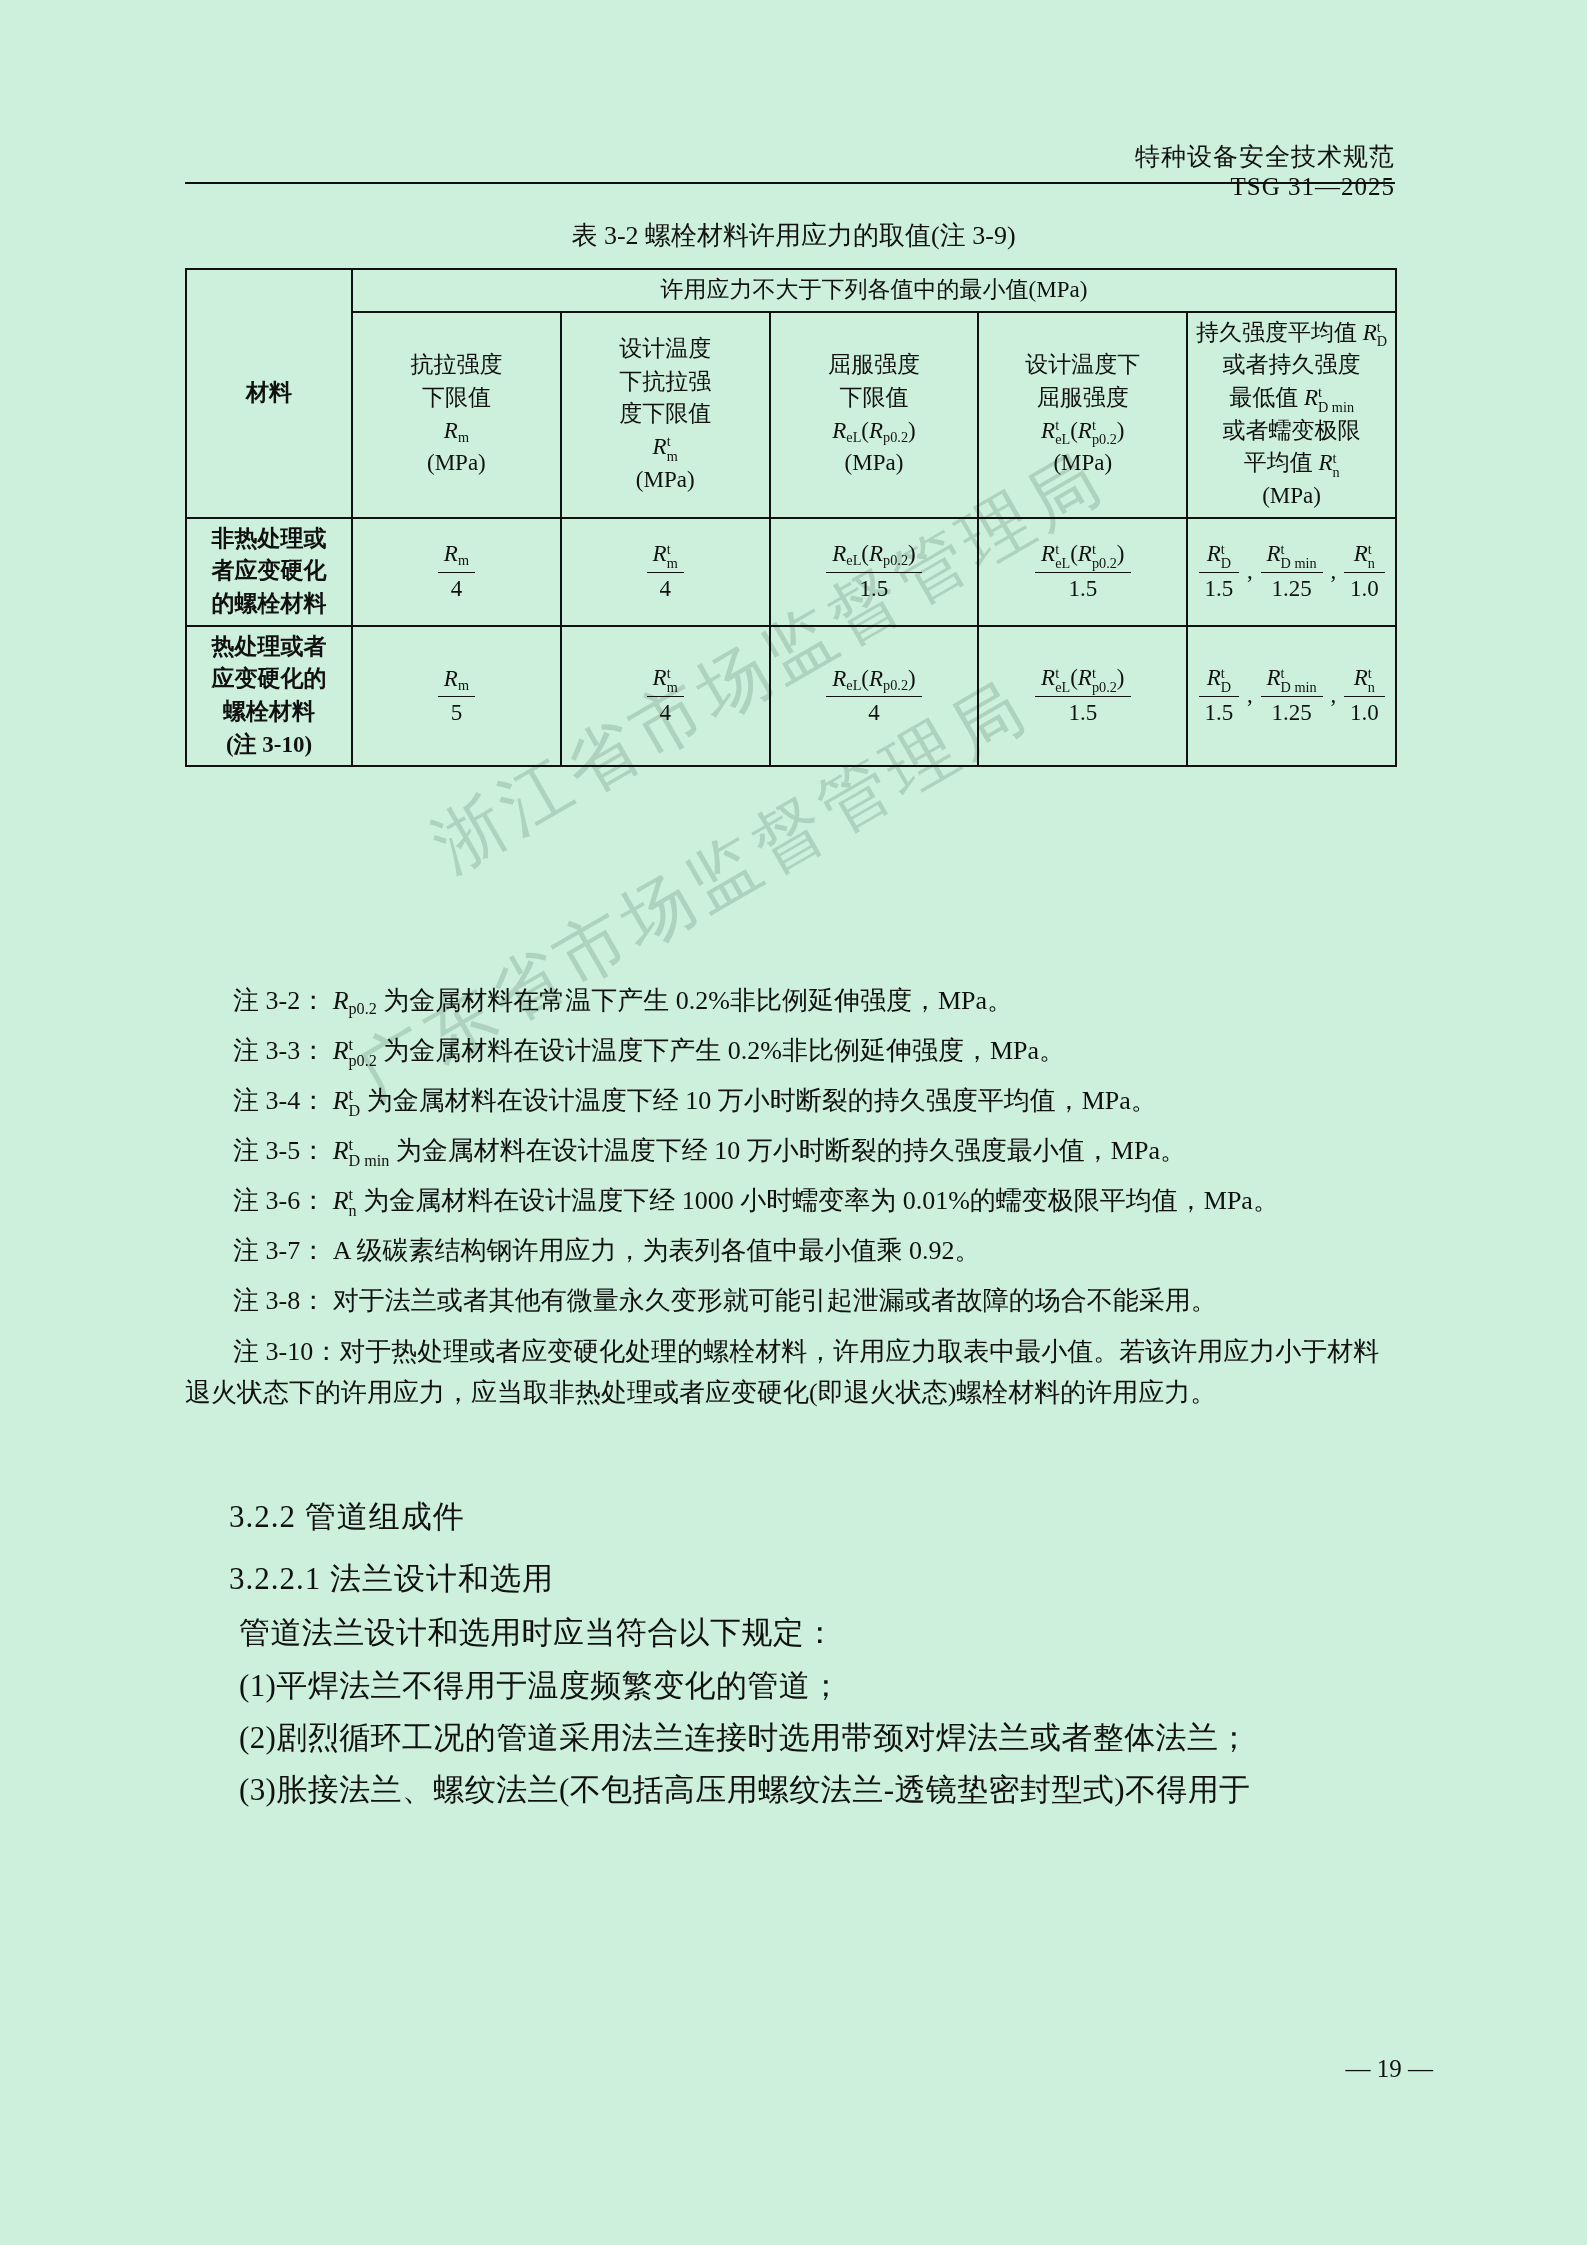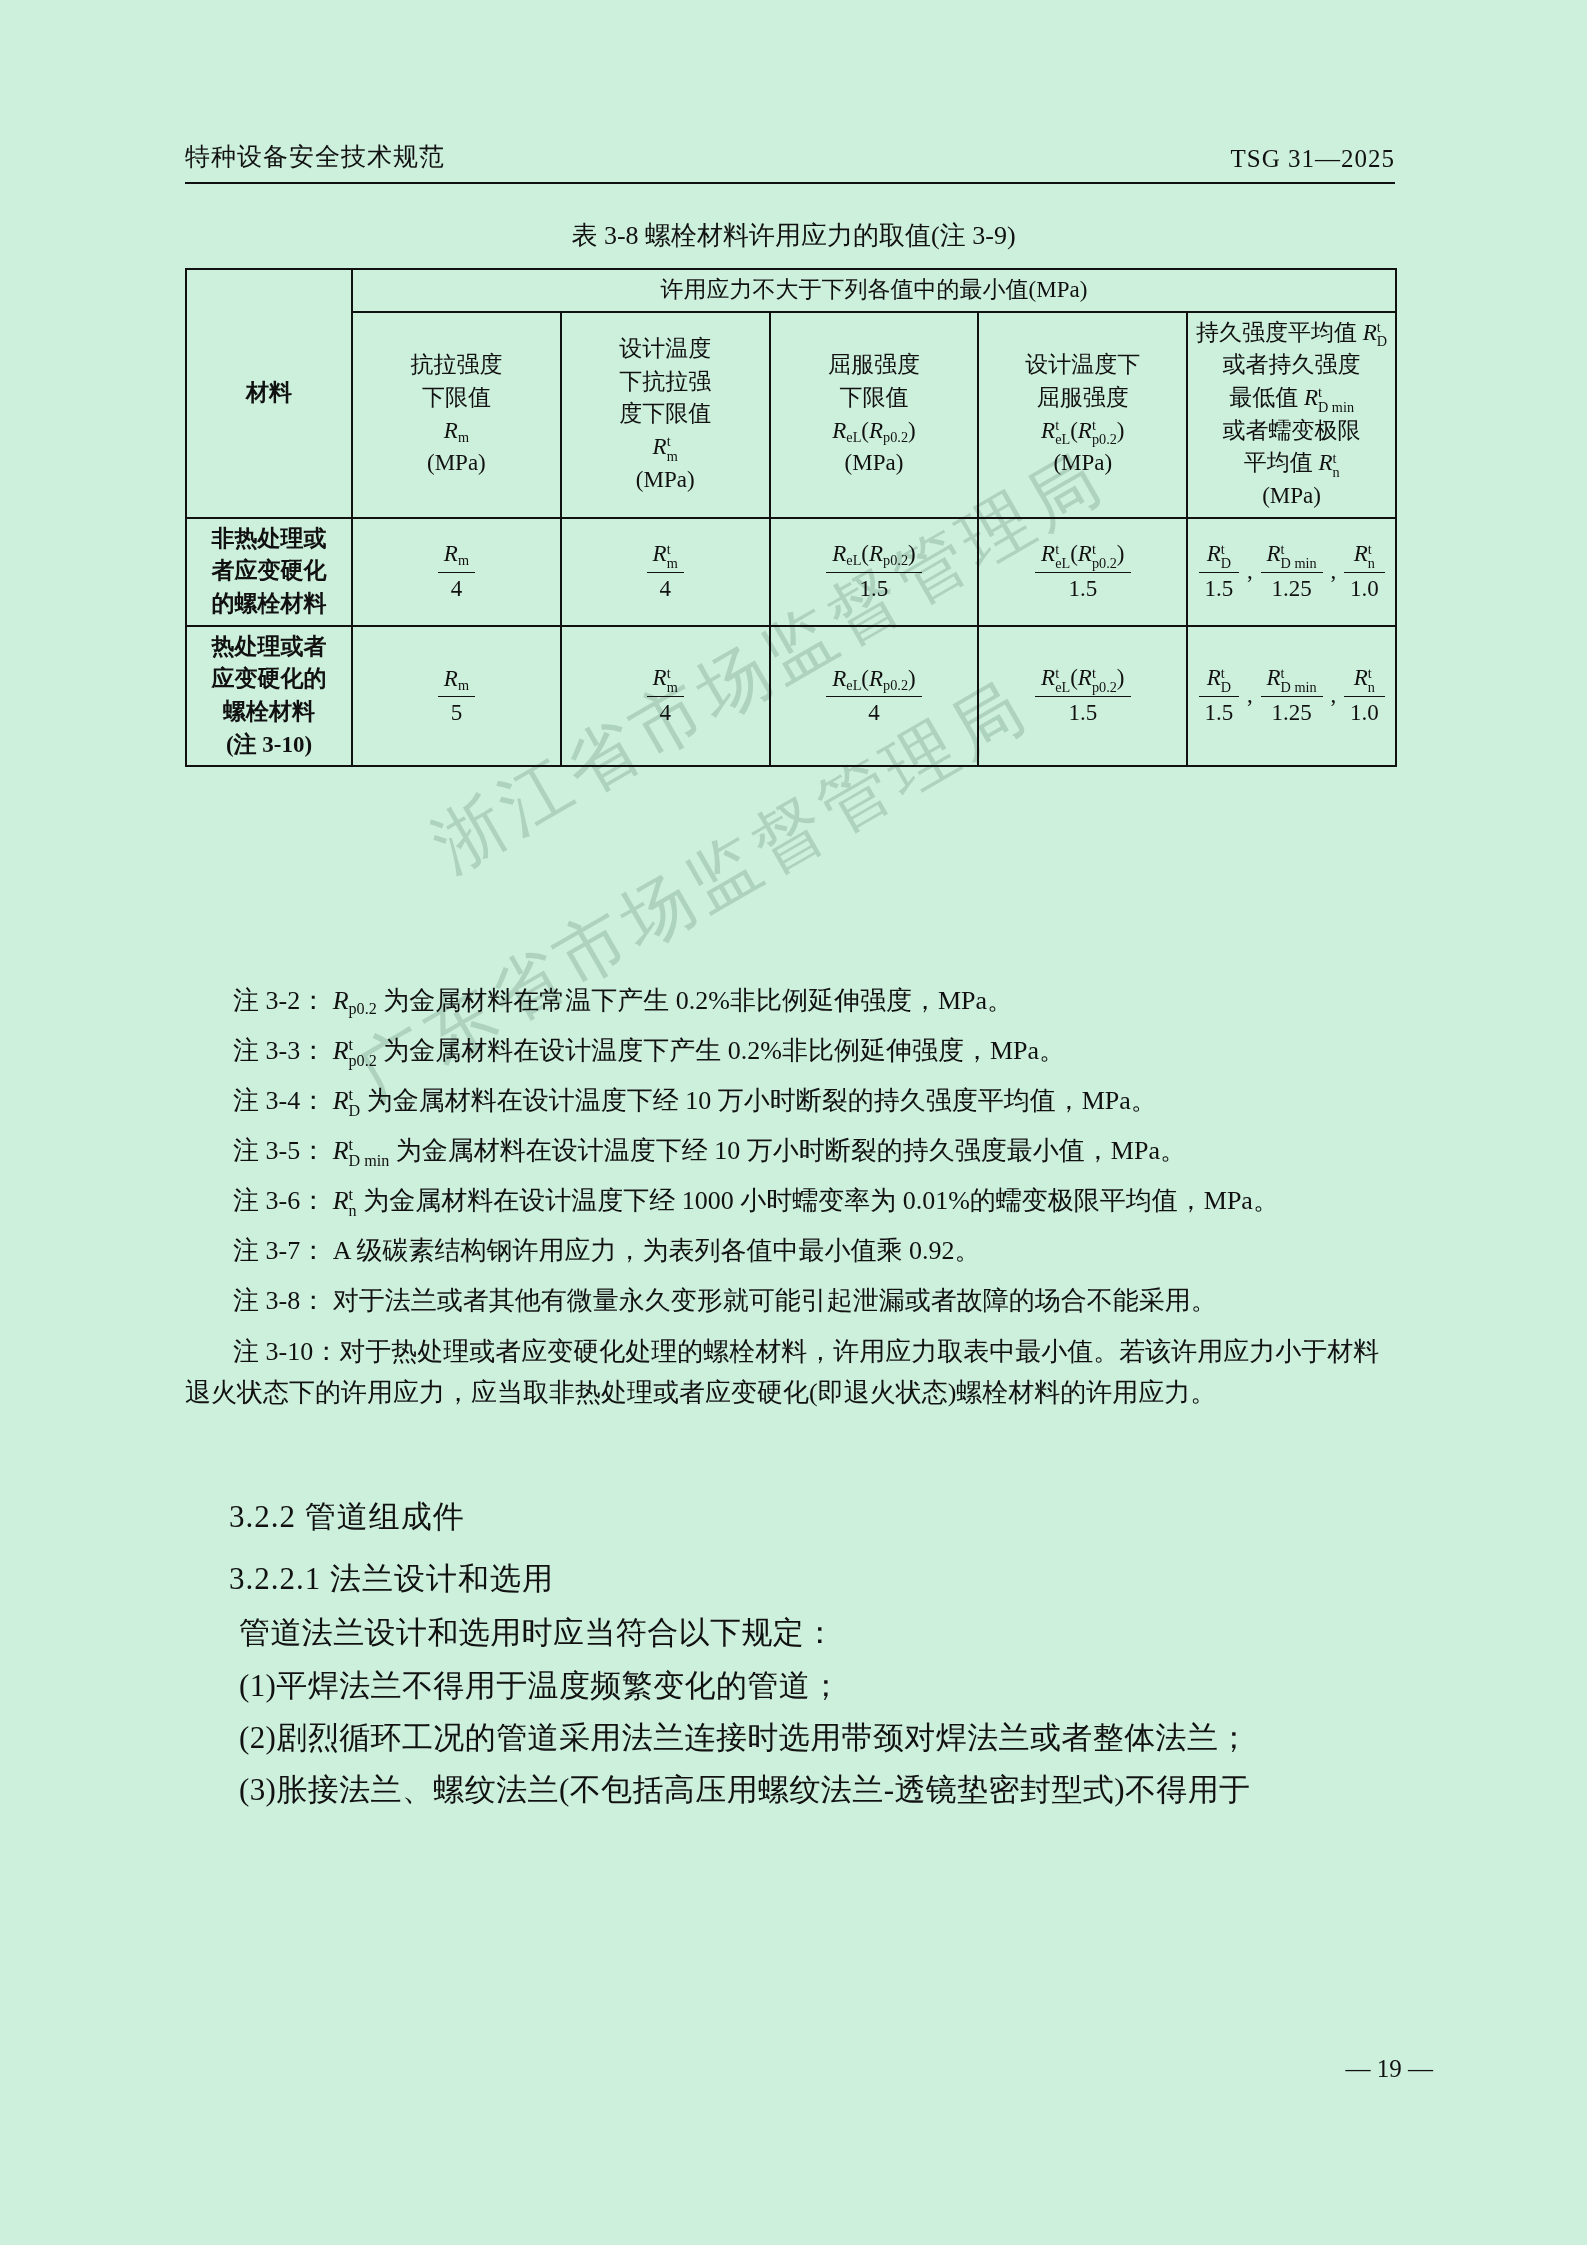--- a/index.html
+++ b/index.html
@@ -33,6 +33,7 @@
     align-items: flex-end;
     font-size: 25px;
     letter-spacing: 1px;
+    flex-direction: column;
   }
   .header-rule {
     position: absolute;

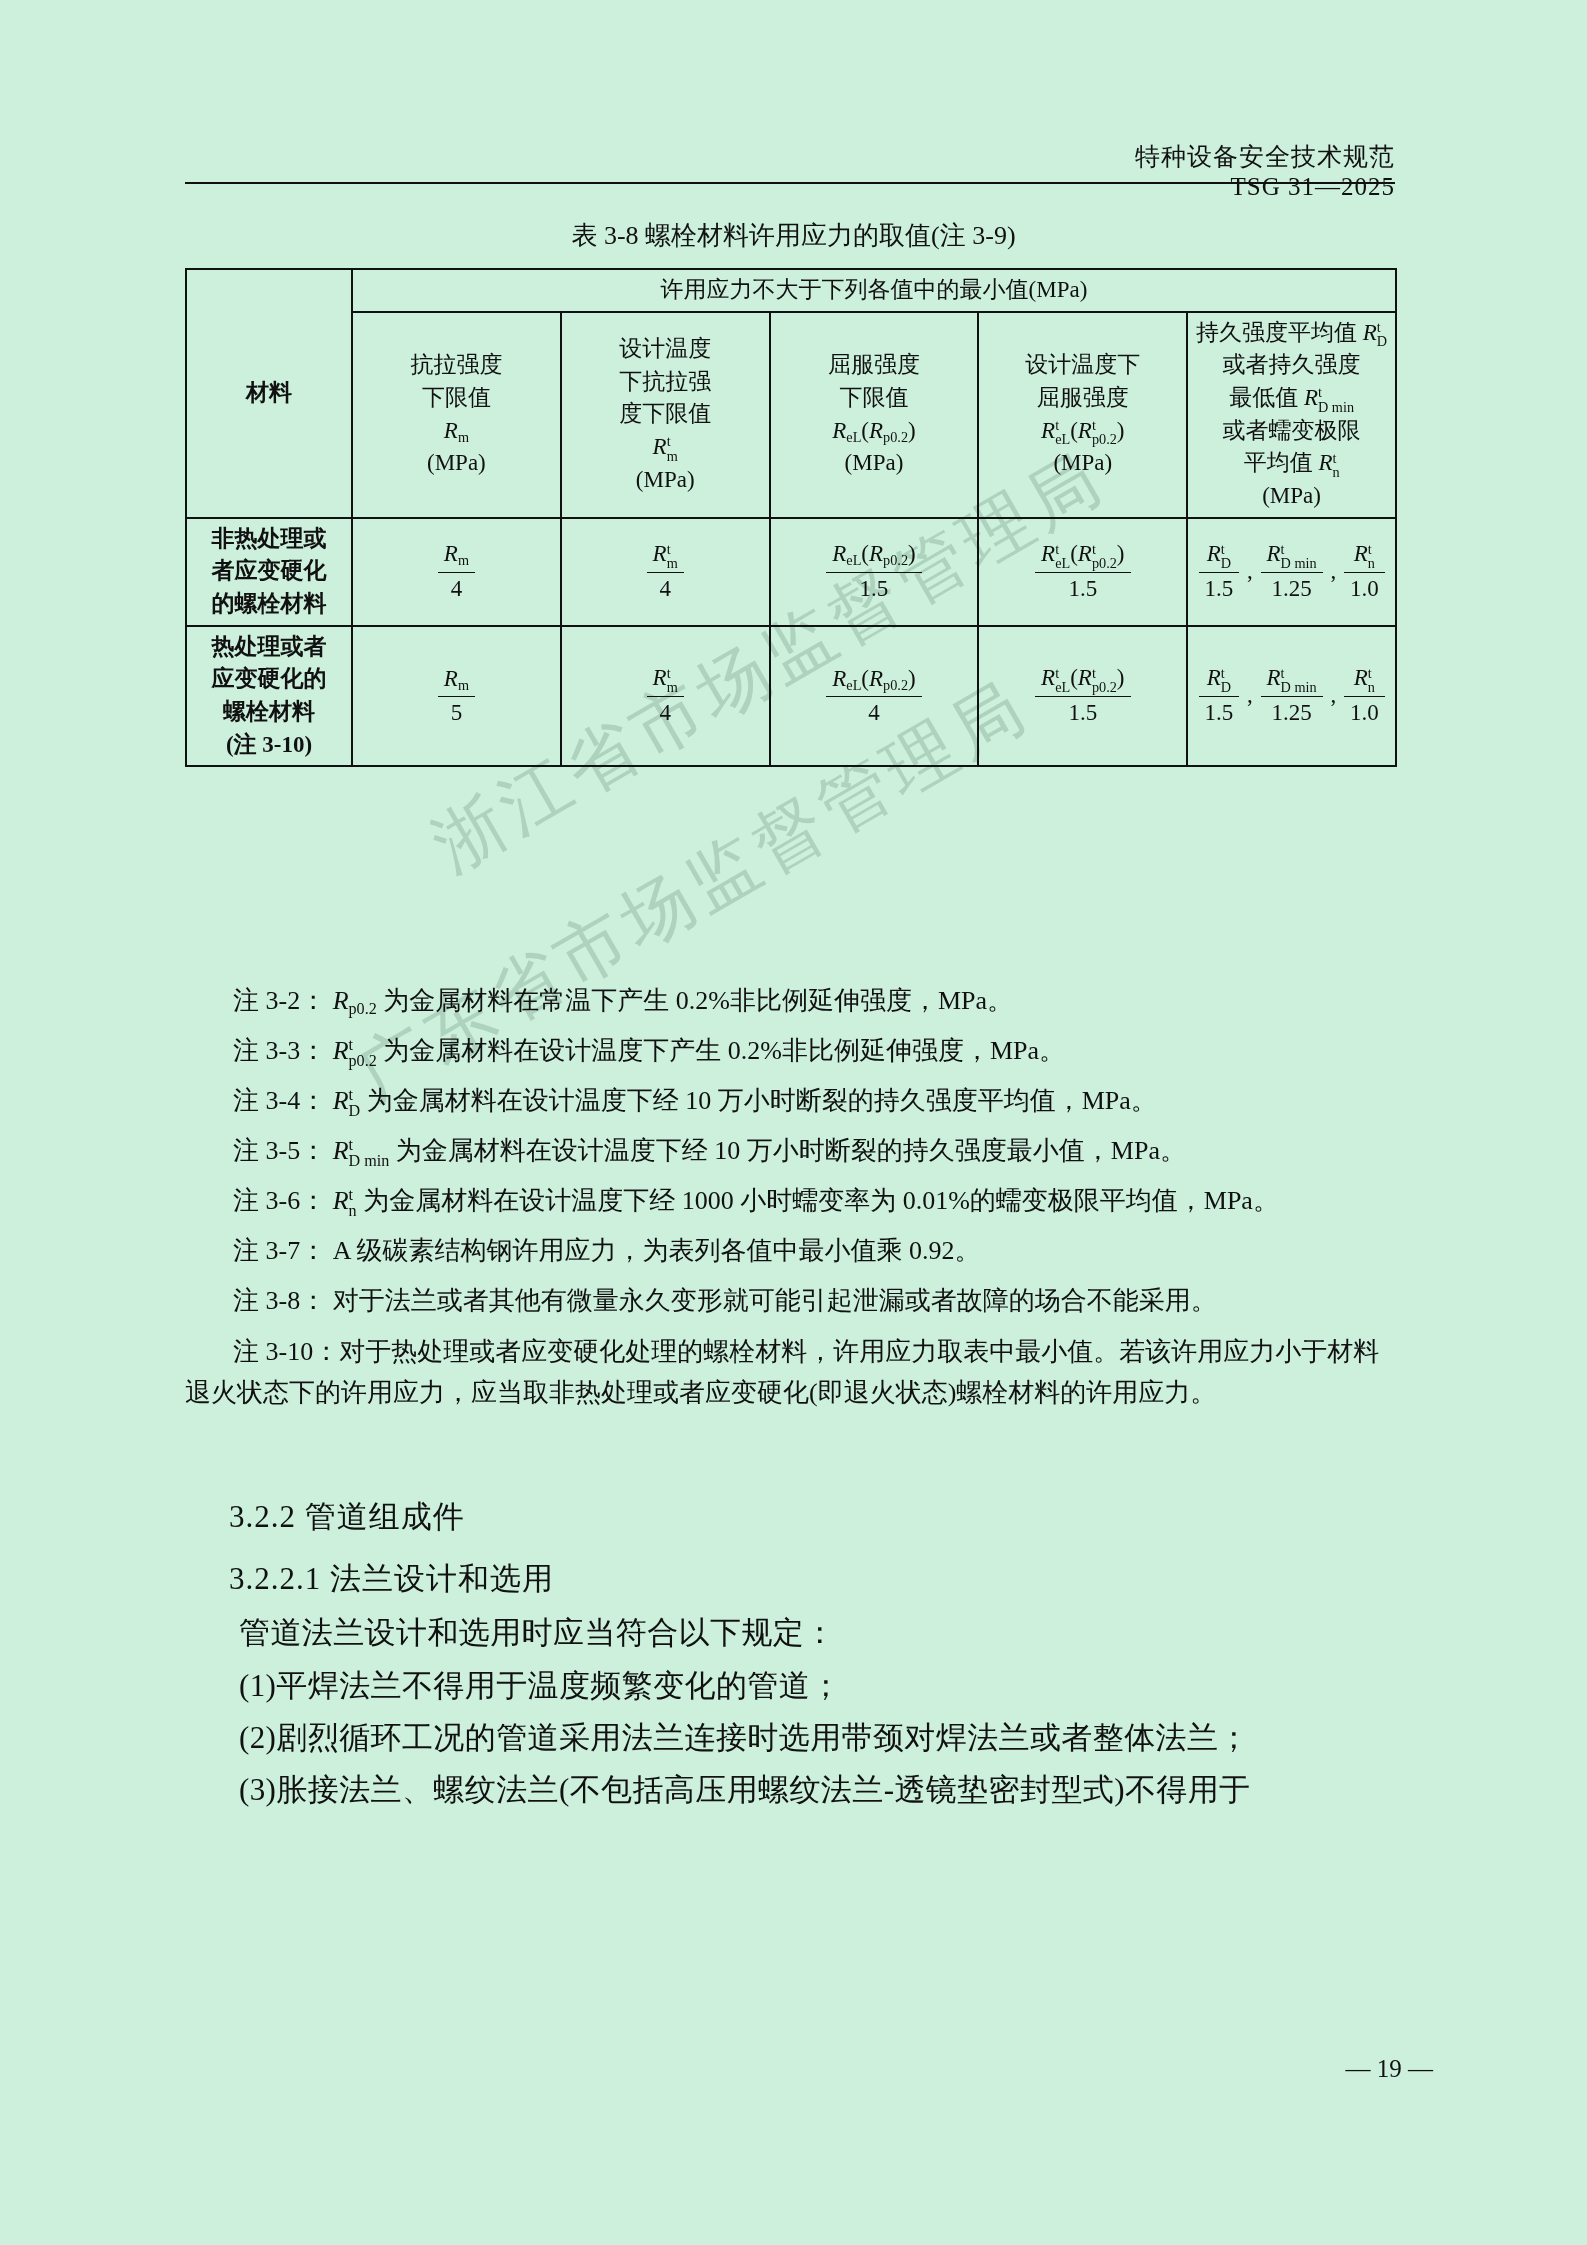--- a/index.html
+++ b/index.html
@@ -196,7 +196,7 @@
   </div>
   <div class="header-rule"></div>
 
-  <div class="table-title">表 3-8    螺栓材料许用应力的取值(注 3-9)</div>
+  <div class="table-title">表 3-2    螺栓材料许用应力的取值(注 3-9)</div>
 
   <div class="tbl-wrap">
     <table class="main">

